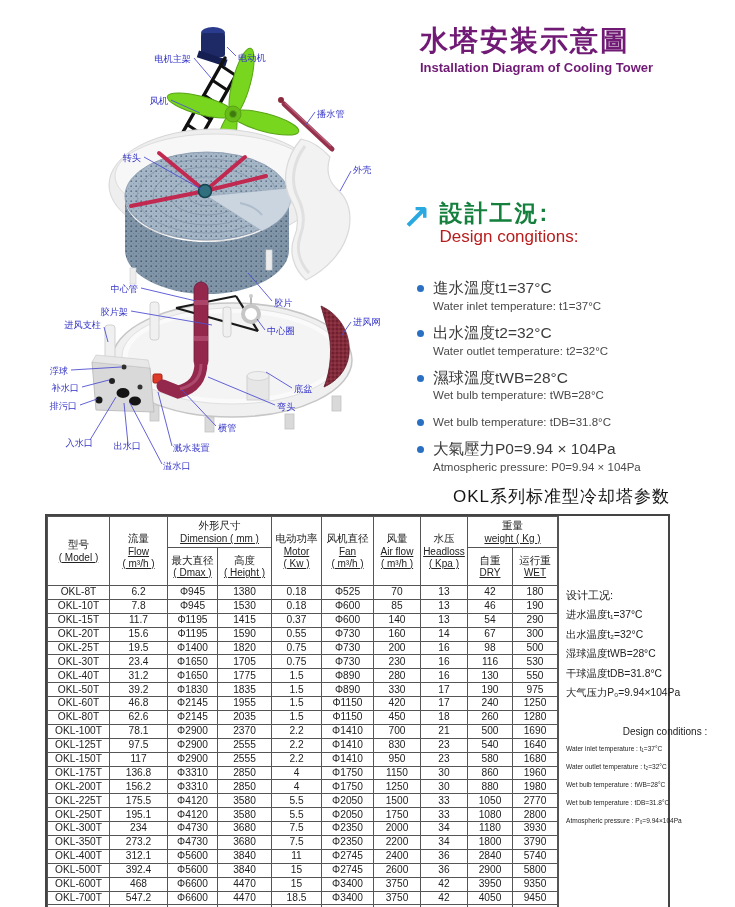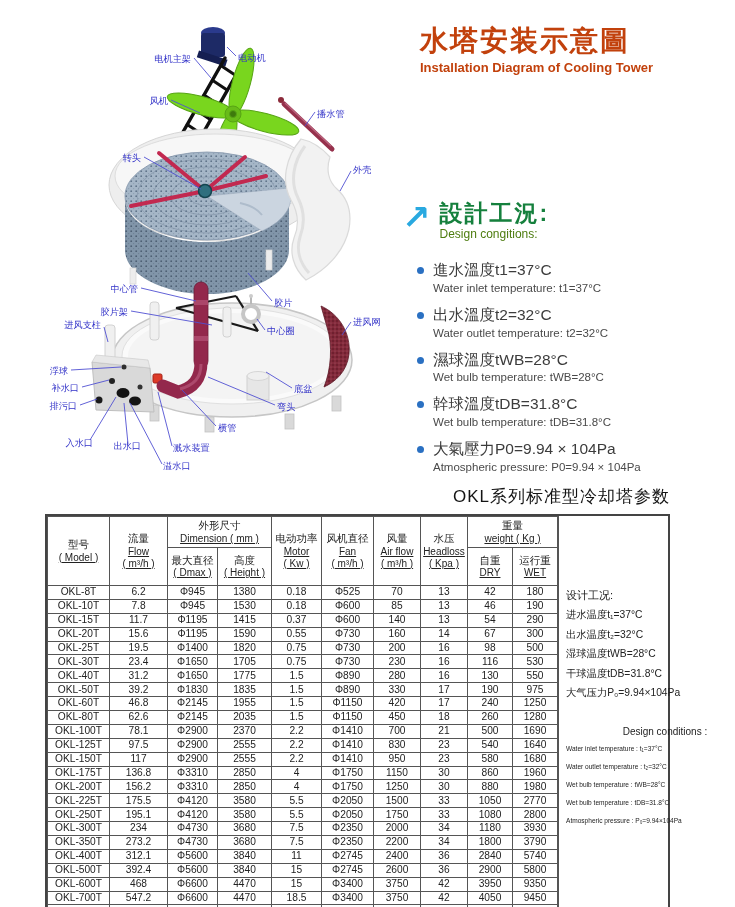--- a/index.html
+++ b/index.html
@@ -7,7 +7,7 @@
         font-family:"Liberation Sans","DejaVu Sans",sans-serif;}
 
   
-  .brand{position:absolute;left:420px;top:26px;color:#c2410c;}
+  .brand{position:absolute;left:420px;top:26px;color:#701a75;}
   .brand-zh{font-size:28px;font-weight:bold;letter-spacing:2px;line-height:1.1;}
   .brand-en{font-size:13px;margin-top:3px;font-weight:bold;}
 

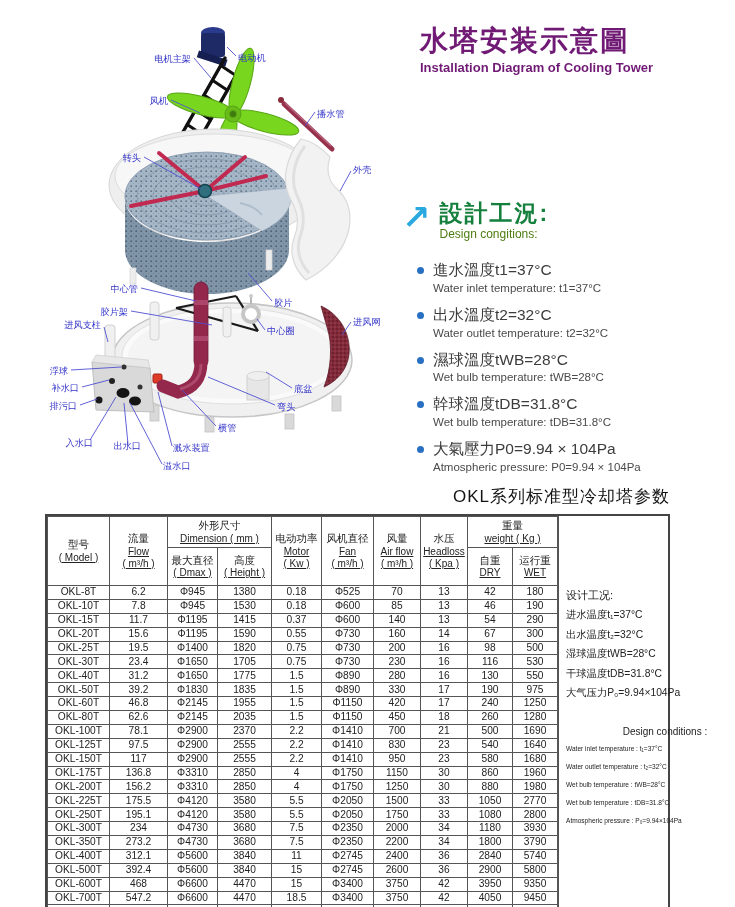--- a/index.html
+++ b/index.html
@@ -16,7 +16,7 @@
   .dc-head{display:flex;align-items:flex-start;}
   .dc-arrow{font-size:34px;line-height:0.9;color:#29A9E0;font-weight:bold;margin-right:9px;}
   .dc-title-zh{font-size:23px;color:#15803d;font-weight:bold;letter-spacing:2px;line-height:1;}
-  .dc-title-en{font-size:12px;color:#4d7c0f;margin-top:2px;}
+  .dc-title-en{font-size:17px;color:#b91c1c;margin-top:2px;}
   .dc-items{margin-top:20px;}
   .dc-item{display:flex;margin-bottom:12px;}
   .dot{flex:0 0 7px;width:7px;height:7px;border-radius:50%;background:#2A70C2;margin:6px 9px 0 15px;}

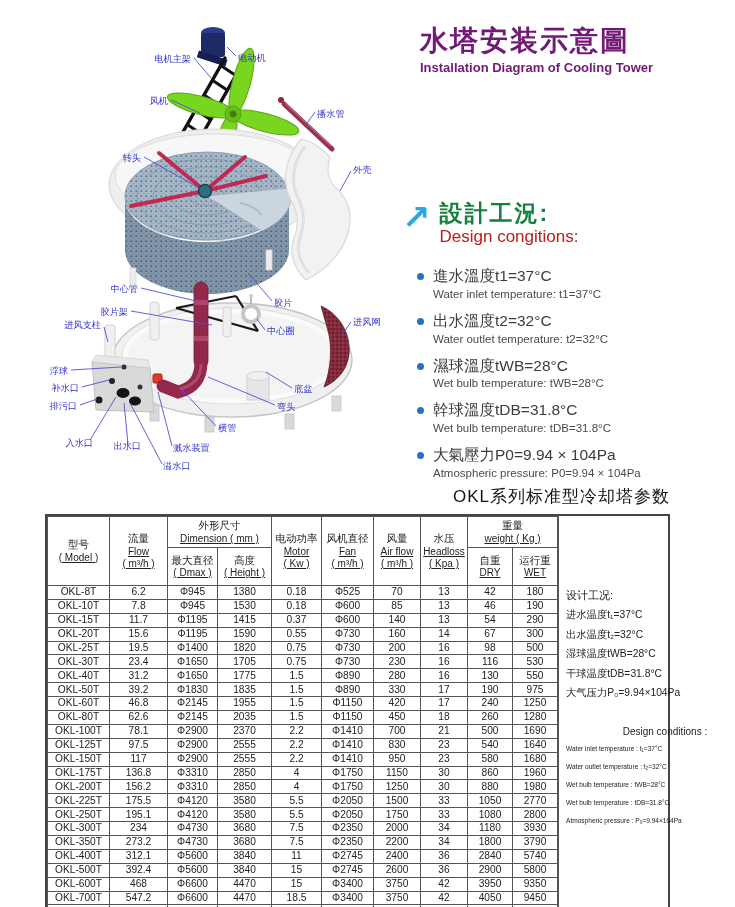--- a/index.html
+++ b/index.html
@@ -17,7 +17,7 @@
   .dc-arrow{font-size:34px;line-height:0.9;color:#29A9E0;font-weight:bold;margin-right:9px;}
   .dc-title-zh{font-size:23px;color:#15803d;font-weight:bold;letter-spacing:2px;line-height:1;}
   .dc-title-en{font-size:17px;color:#b91c1c;margin-top:2px;}
-  .dc-items{margin-top:20px;}
+  .dc-items{margin-top:32px;}
   .dc-item{display:flex;margin-bottom:12px;}
   .dot{flex:0 0 7px;width:7px;height:7px;border-radius:50%;background:#2A70C2;margin:6px 9px 0 15px;}
   .dc-zh{font-size:15.5px;color:#3C3C3C;line-height:1.15;}

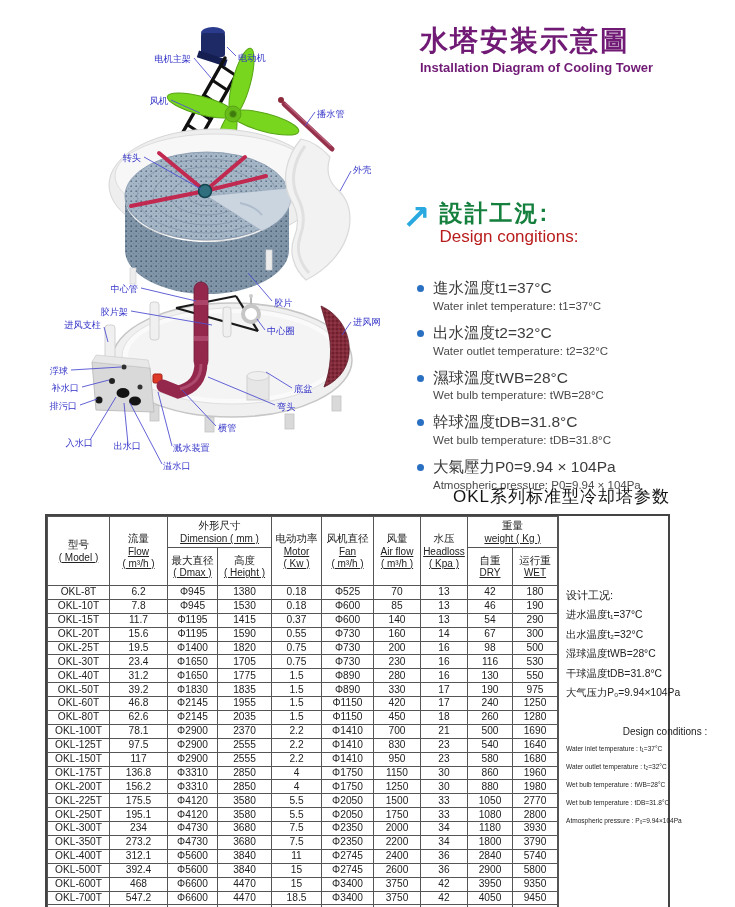--- a/index.html
+++ b/index.html
@@ -284,7 +284,6 @@
       <div class="dc-item">
         <span class="dot"></span>
         <div>
-          <div class="dc-zh">幹球溫度tDB=31.8°C</div>
           <div class="dc-en">Wet bulb temperature:  tDB=31.8°C</div>
         </div>
       </div>

